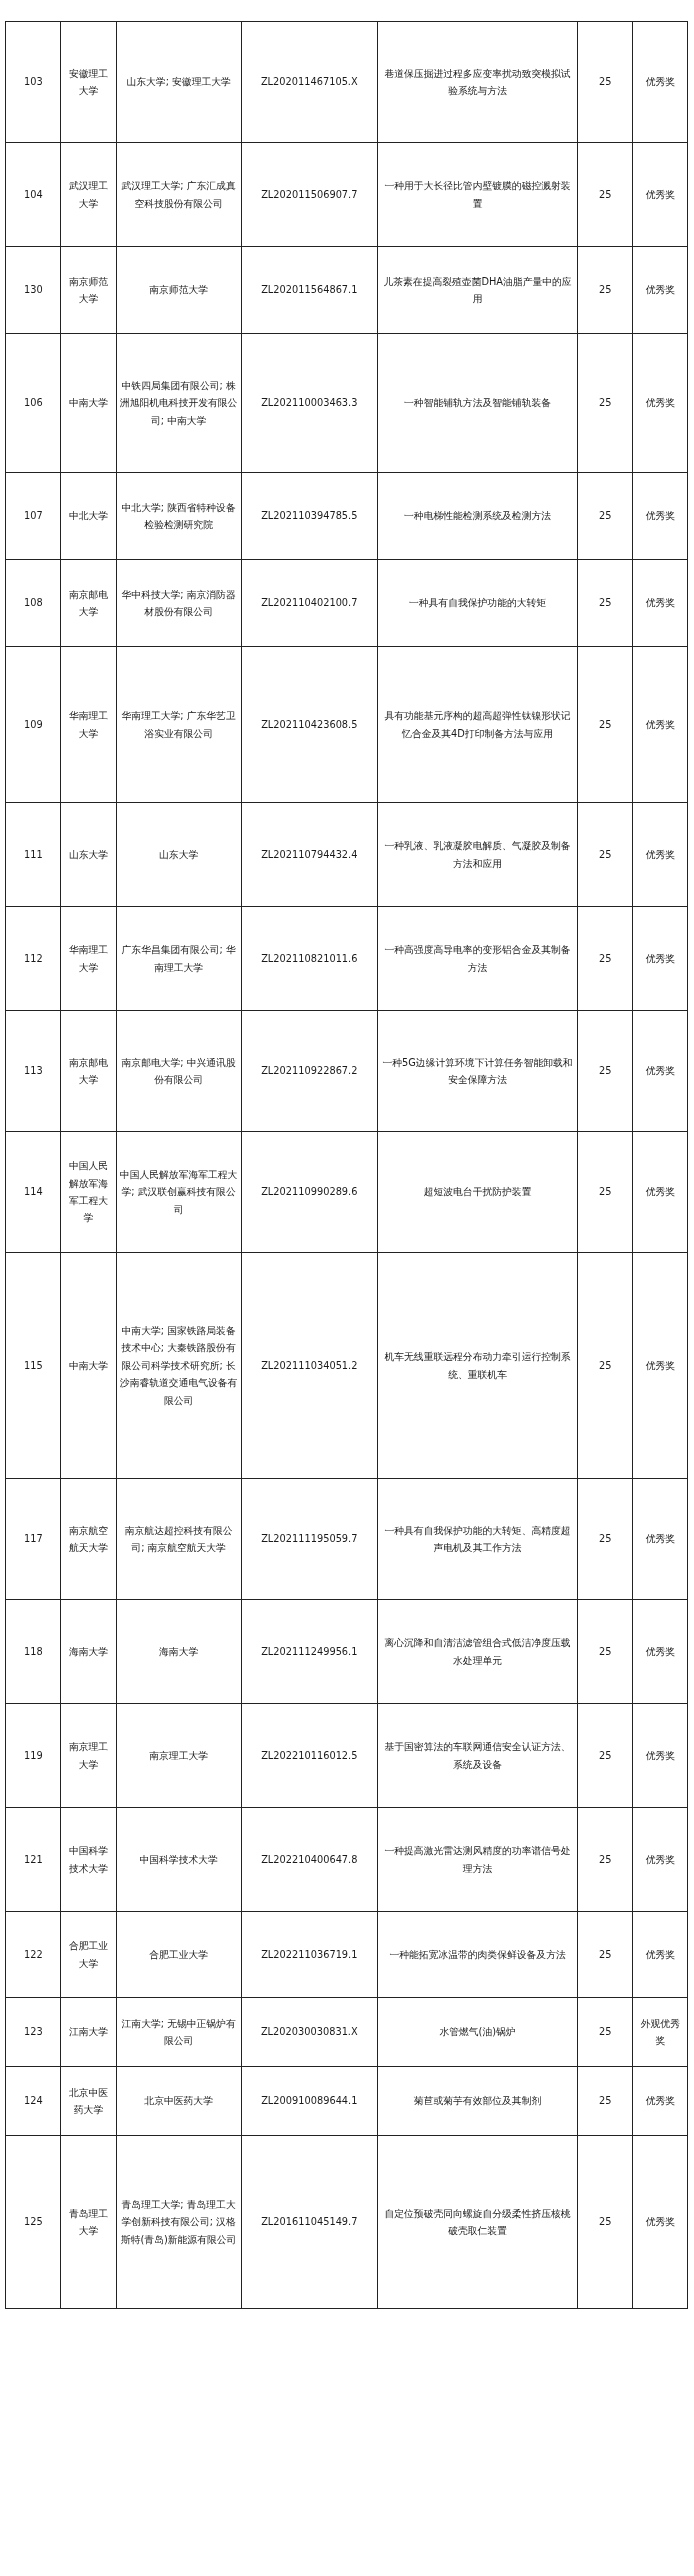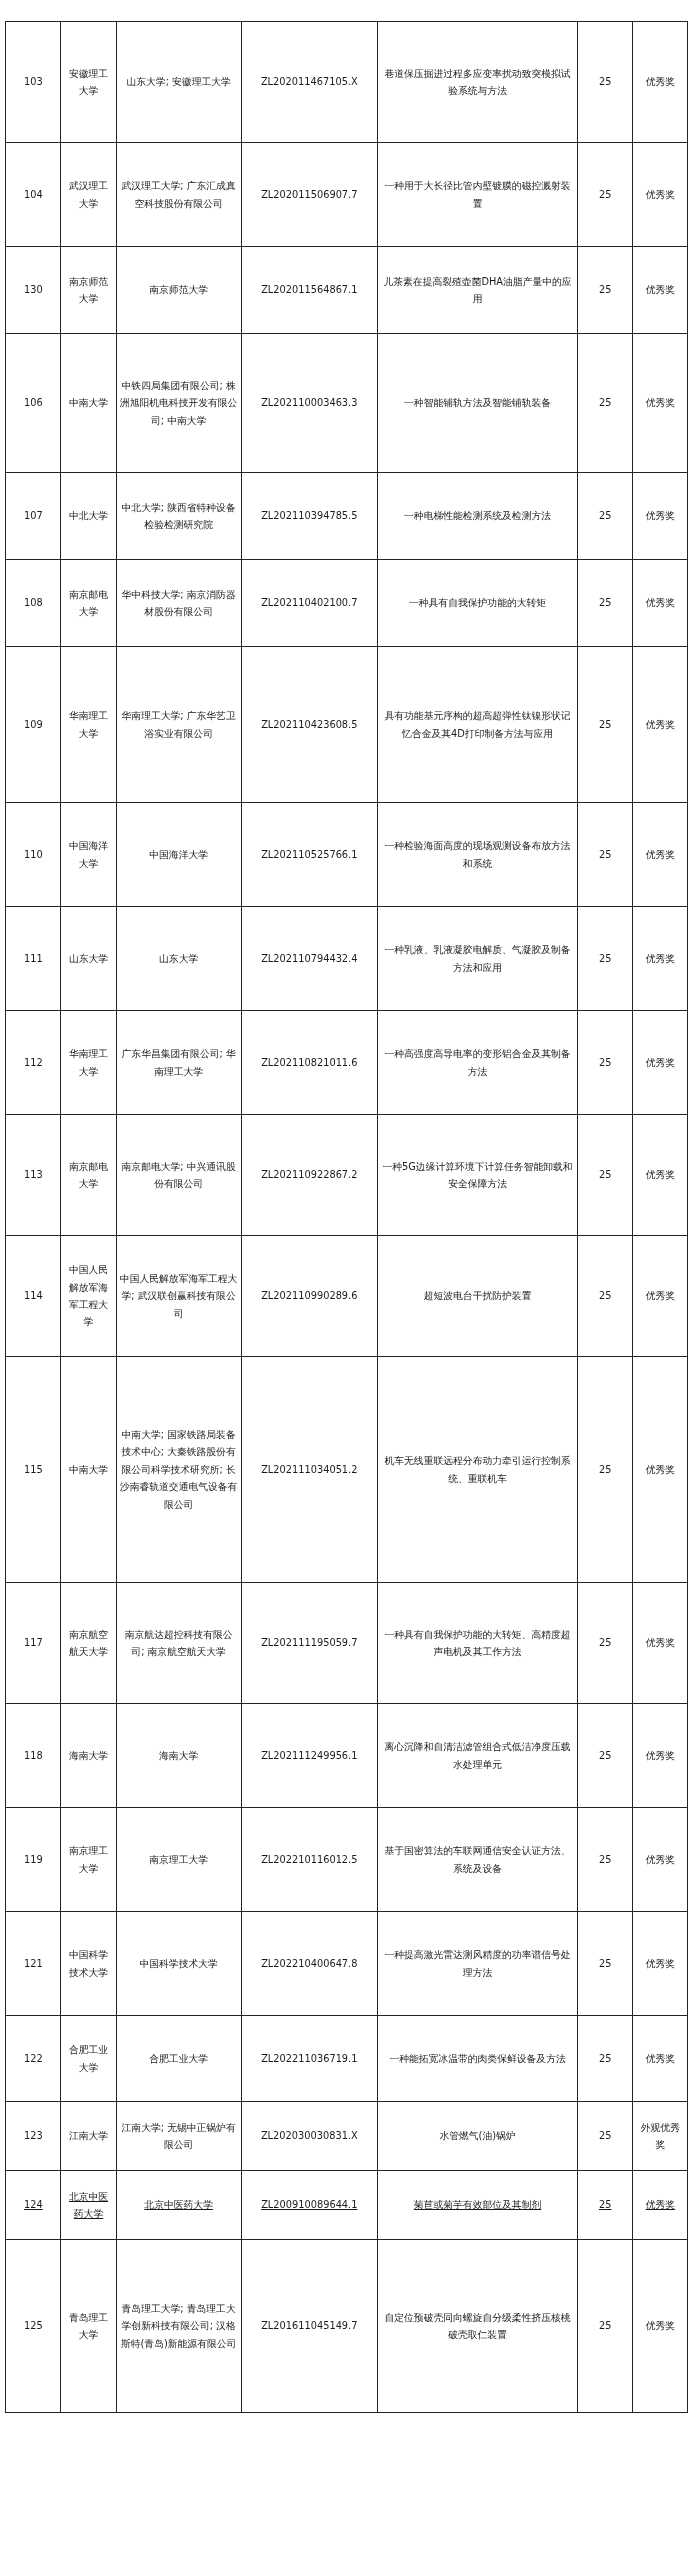--- a/index.html
+++ b/index.html
@@ -93,15 +93,6 @@
     <td class="award">优秀奖</td>
   </tr>
       <tr style="height: 104px;">
-    <td class="no">110</td>
-    <td class="school">中国海洋大学</td>
-    <td class="holder">中国海洋大学</td>
-    <td class="patent">ZL202110525766.1</td>
-    <td class="title">一种检验海面高度的现场观测设备布放方法和系统</td>
-    <td class="amount">25</td>
-    <td class="award">优秀奖</td>
-  </tr>
-      <tr style="height: 104px;">
     <td class="no">111</td>
     <td class="school">山东大学</td>
     <td class="holder">山东大学</td>

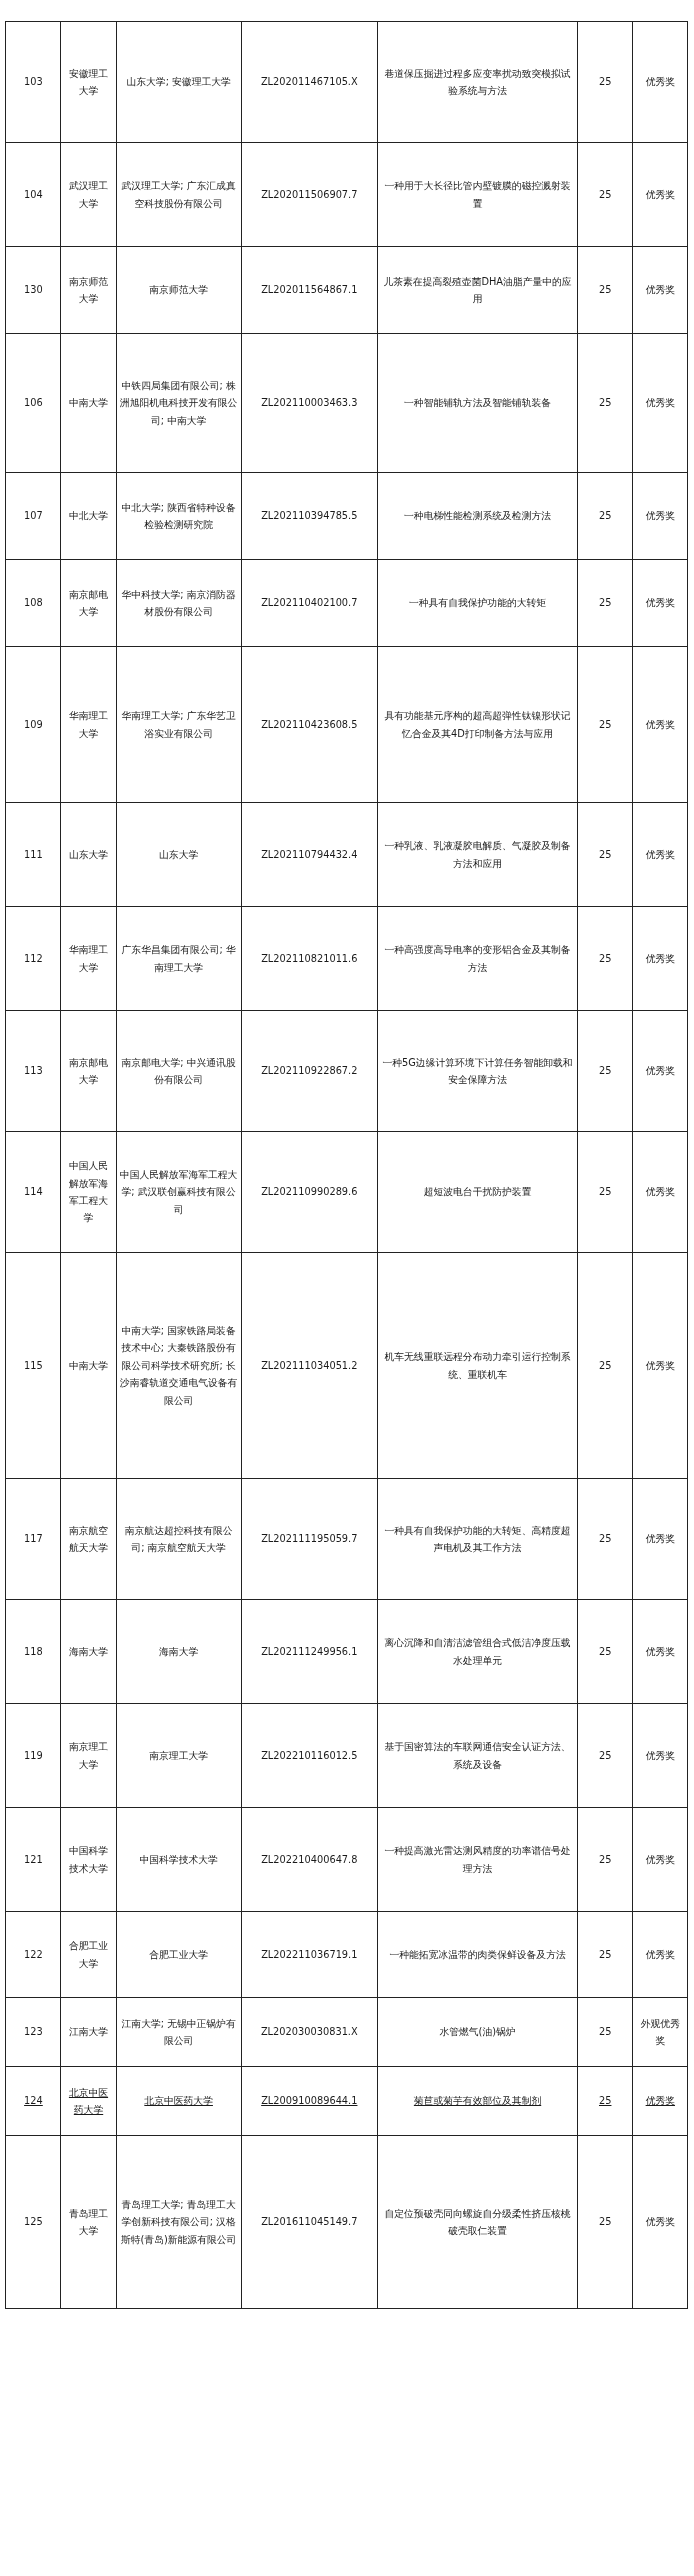--- a/index.html
+++ b/index.html
@@ -191,7 +191,7 @@
     <td class="amount">25</td>
     <td class="award">外观优秀奖</td>
   </tr>
-      <tr style="height: 69px; text-decoration: underline;">
+      <tr style="height: 69px;">
     <td class="no">124</td>
     <td class="school">北京中医药大学</td>
     <td class="holder">北京中医药大学</td>

